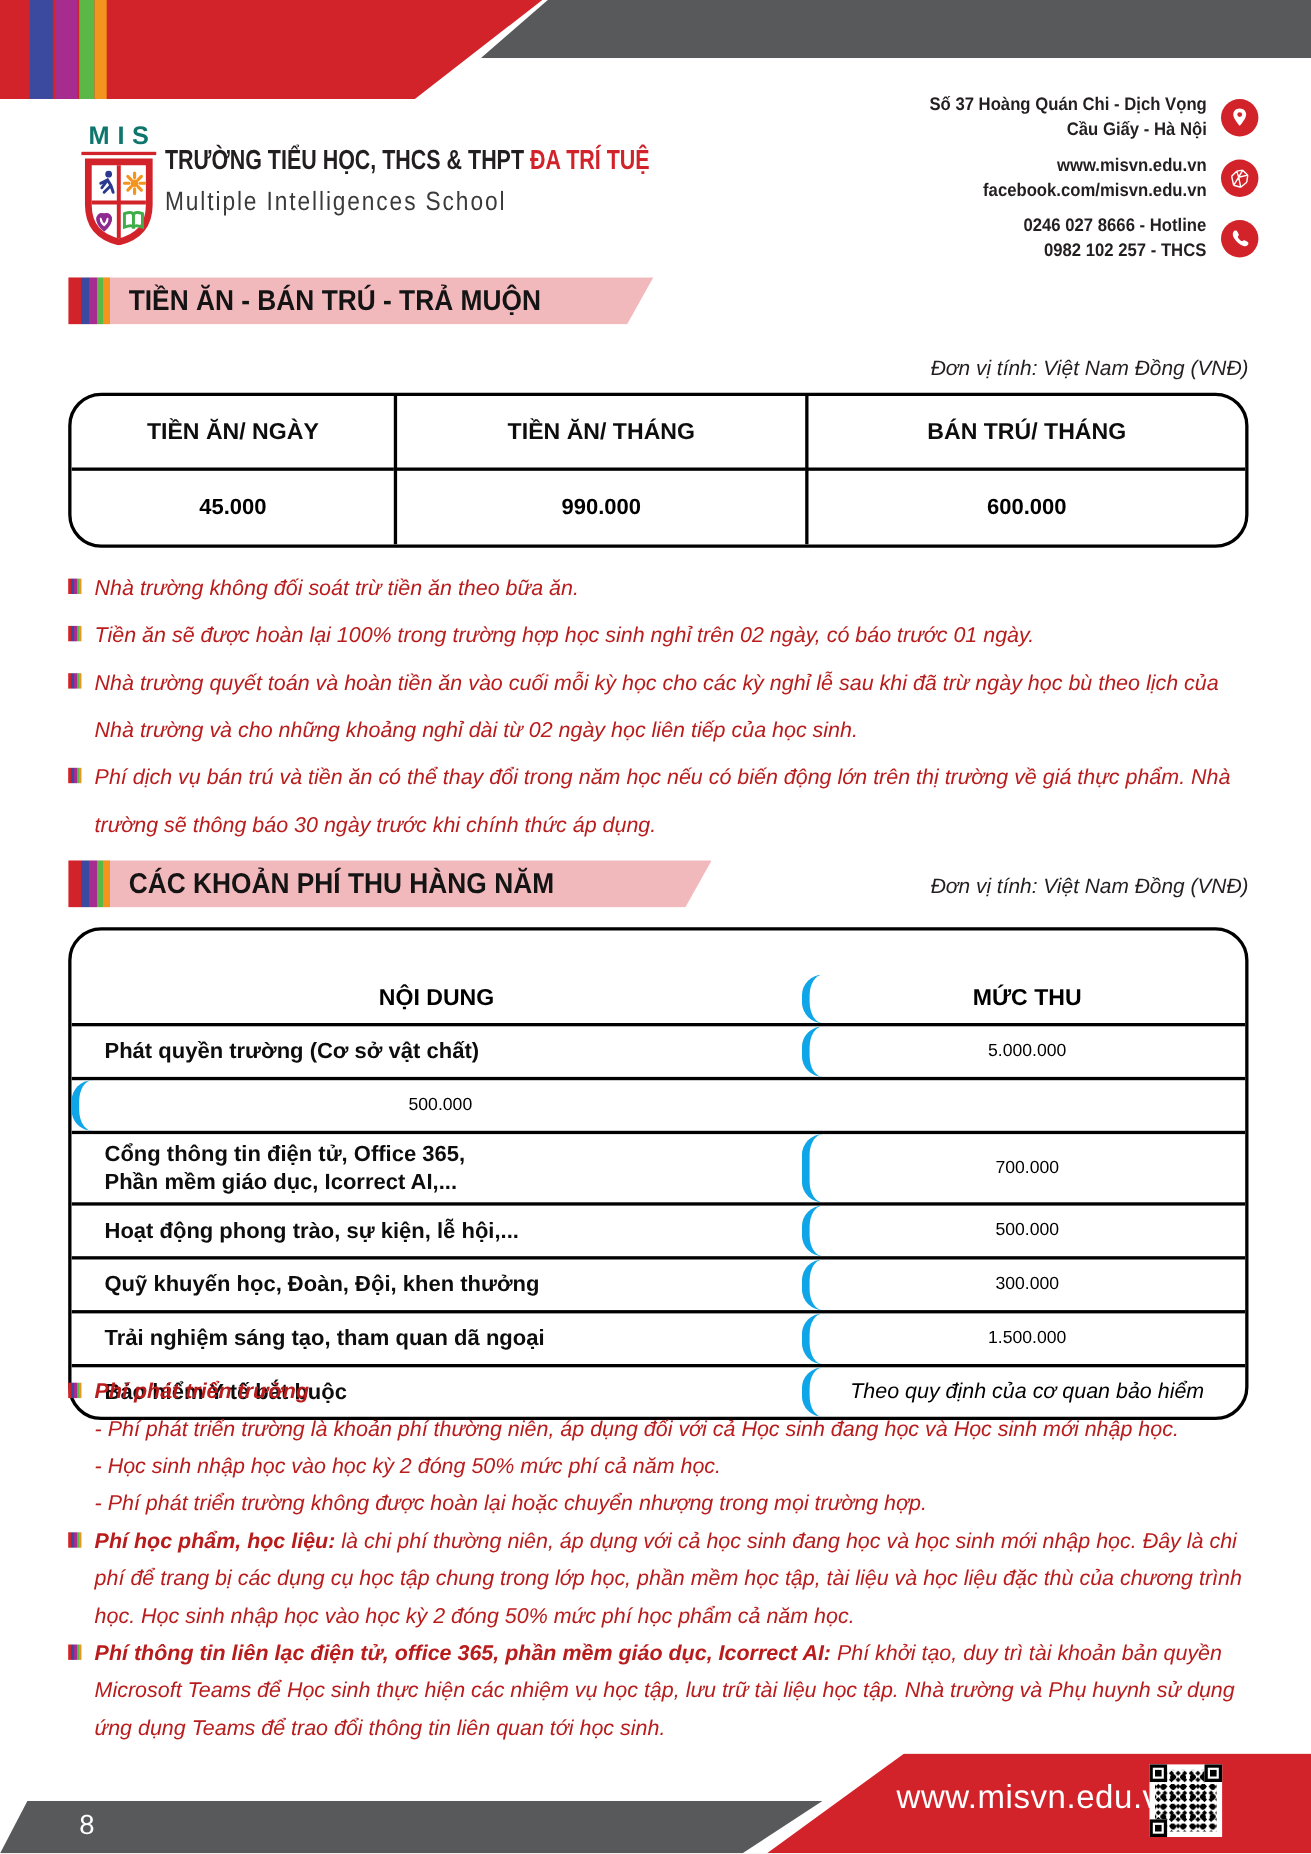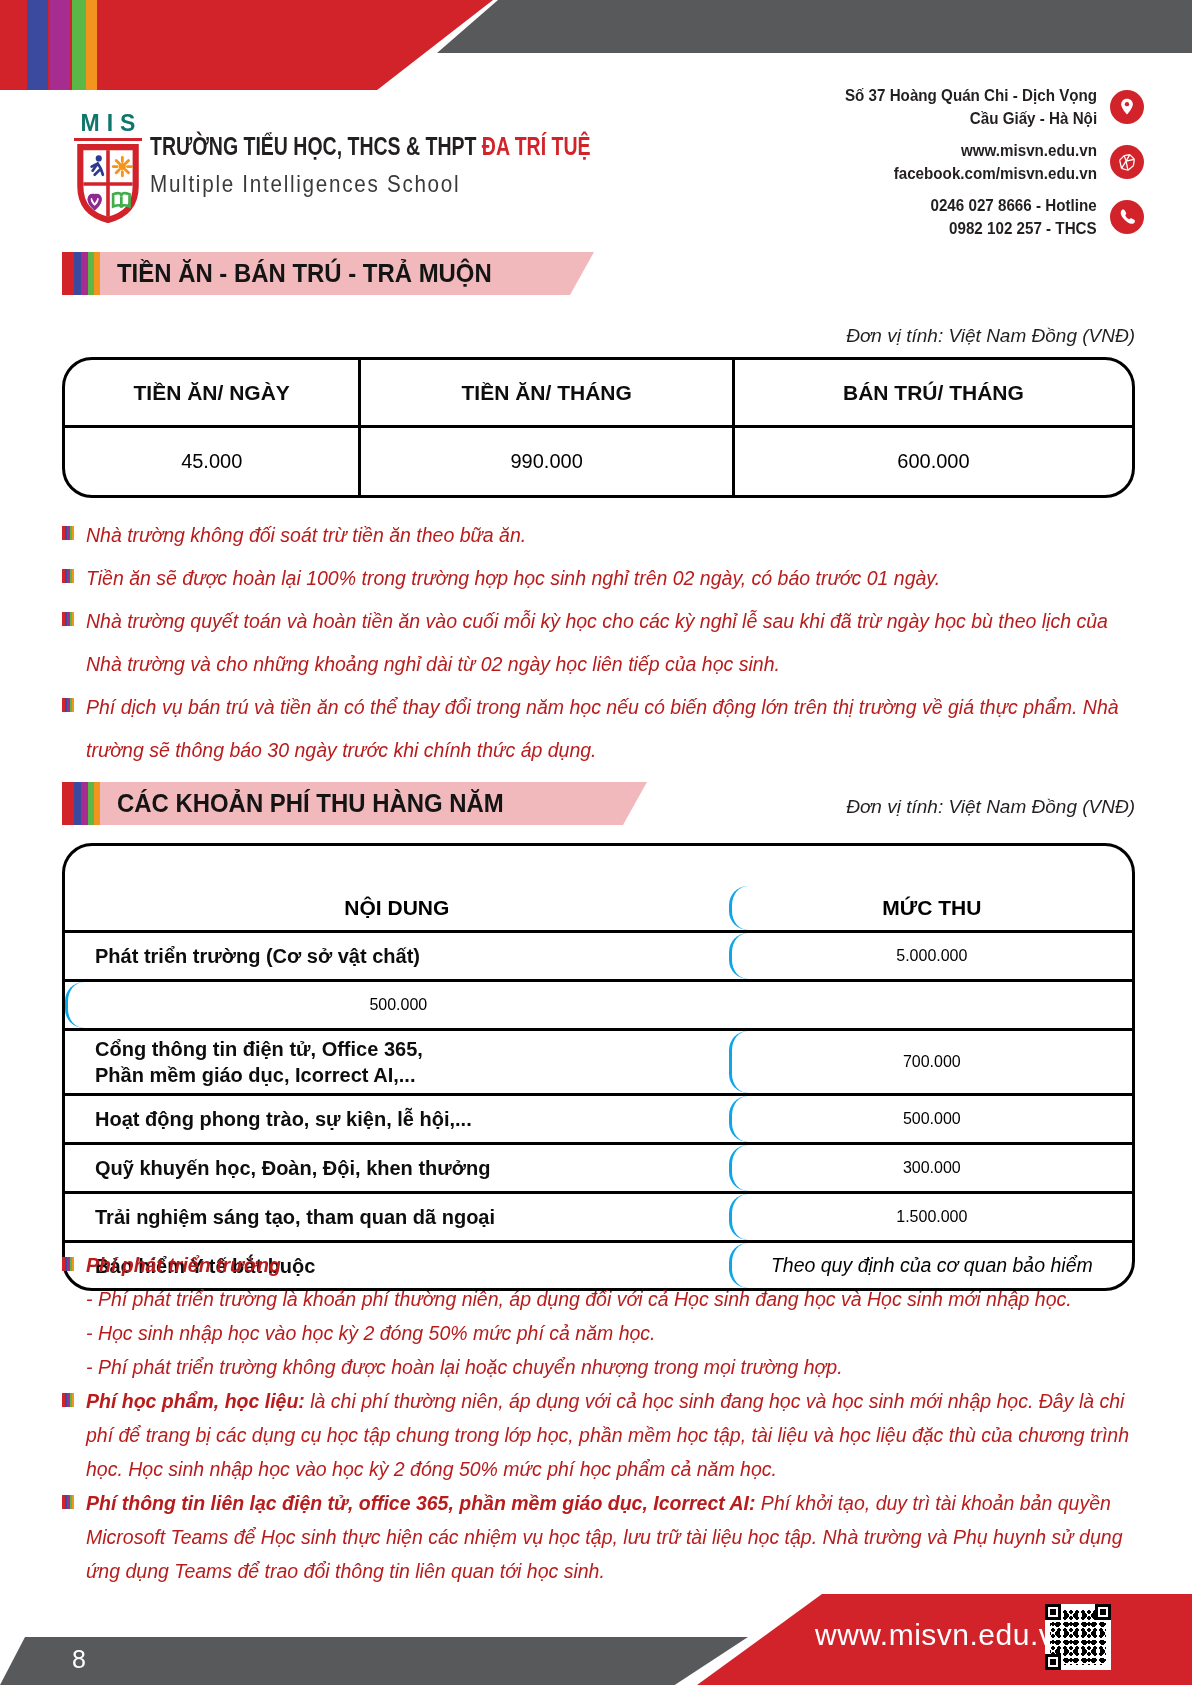--- a/index.html
+++ b/index.html
@@ -53,7 +53,7 @@
   .t1 .cell { display:flex; align-items:center; justify-content:center; }
   .t1 .hd { border-bottom:3px solid #000; font-weight:bold; font-size:21px; color:#0d0d0d; }
   .t1 .c2, .t1 .c3 { border-left:3px solid #000; }
-  .t1 .val { font-weight:normal; font-size:20px; }
+  .t1 .val { font-weight:bold; font-size:20px; }
 
   .t2 { top:843px; }
   .t2 .row { display:grid; grid-template-columns:62.2% 37.8%; }

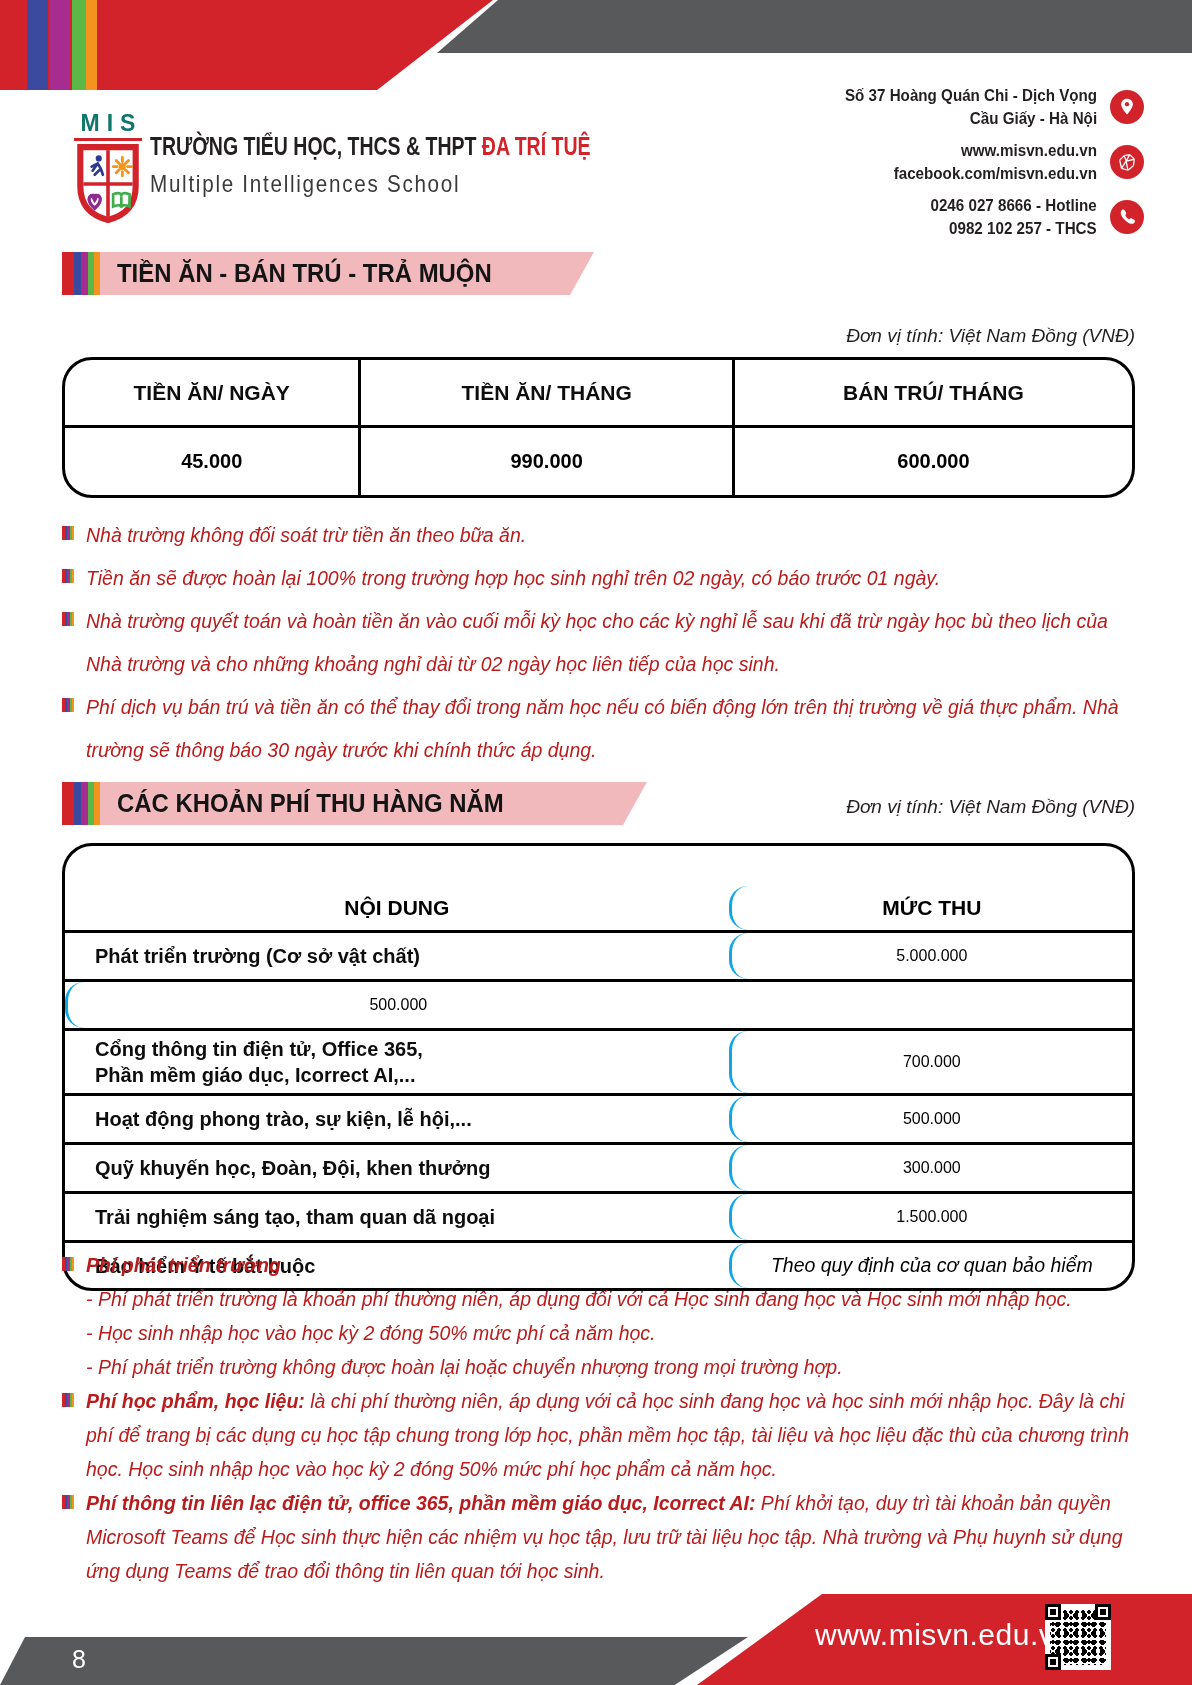--- a/index.html
+++ b/index.html
@@ -59,7 +59,7 @@
   .t2 .row { display:grid; grid-template-columns:62.2% 37.8%; }
   .t2 .row + .row { border-top:3px solid #000; }
   .t2 .lcell { padding:0 10px 0 30px; display:flex; flex-direction:column; justify-content:center; }
-  .t2 .rcell { border-left:3px solid #0ea5e9; display:flex; align-items:center; justify-content:center; text-align:right;border-radius:19px; }
+  .t2 .rcell { border-left:7px solid #0ea5e9; display:flex; align-items:center; justify-content:center; text-align:right;border-radius:19px; }
   .t2 .hrow { height:44px;margin-top:40px; }
   .t2 .hrow .lcell, .t2 .hrow .rcell { align-items:center; justify-content:center; padding:0; flex-direction:row; }
   .t2 .hrow .h { font-weight:bold; font-size:21px; }

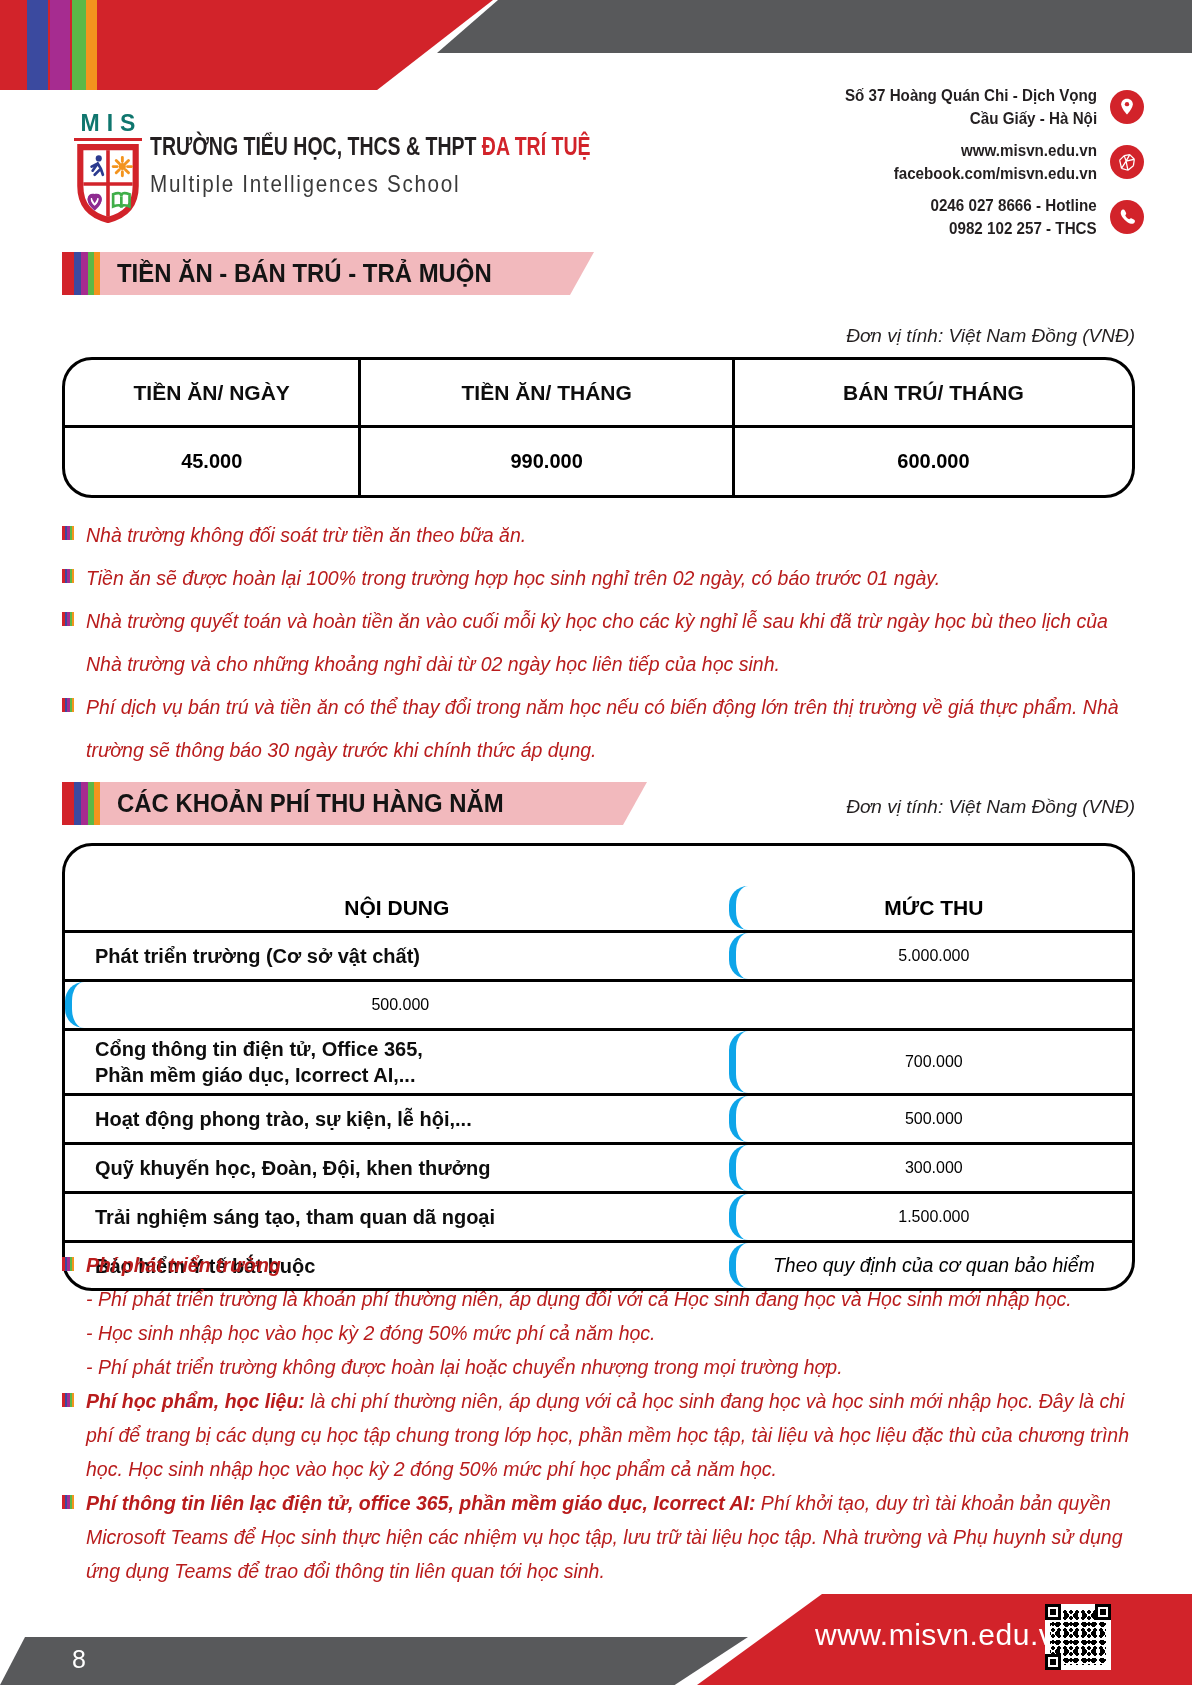--- a/index.html
+++ b/index.html
@@ -229,7 +229,7 @@
     </div>
     <div class="row" style="height:49px;">
       <div class="lcell">
-          <span class="label">Phát triển trường (Cơ sở vật chất)</span>
+          <span class="label">Phát quyền trường (Cơ sở vật chất)</span>
         </div>
       <div class="rcell">
           <span class="money">5.000.000</span>

